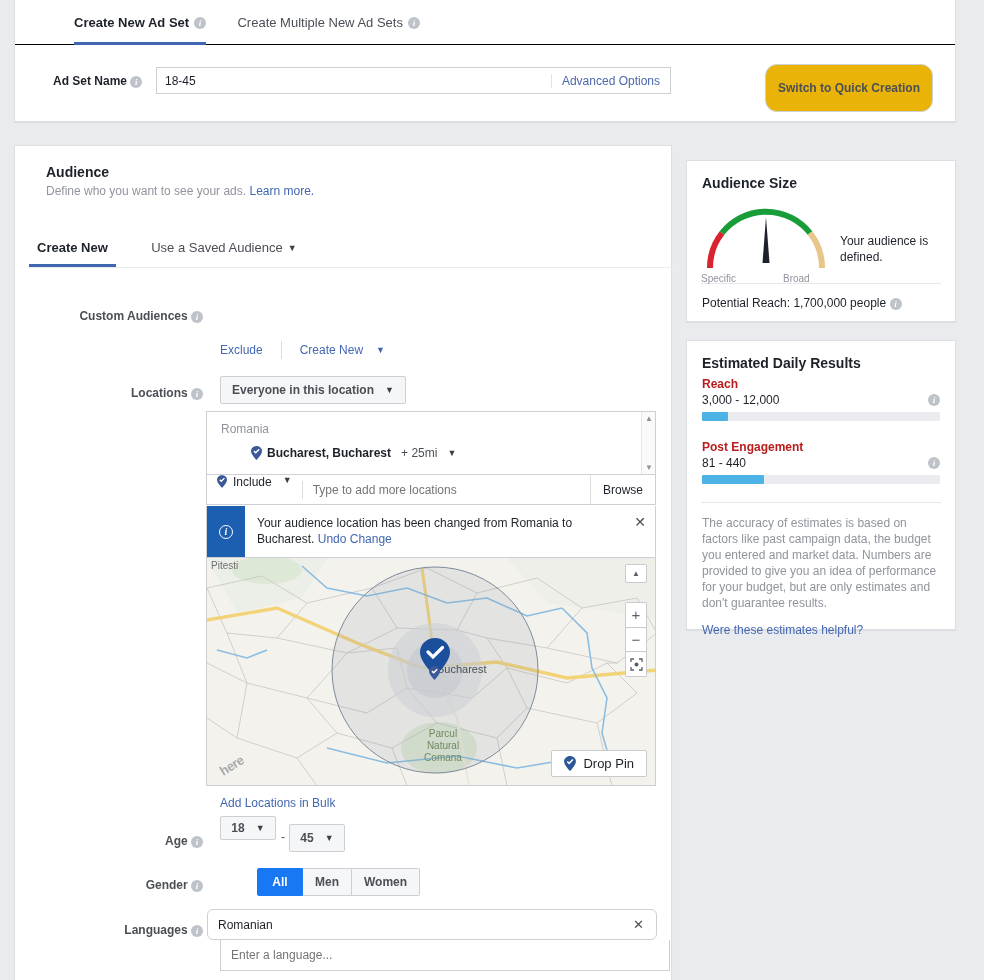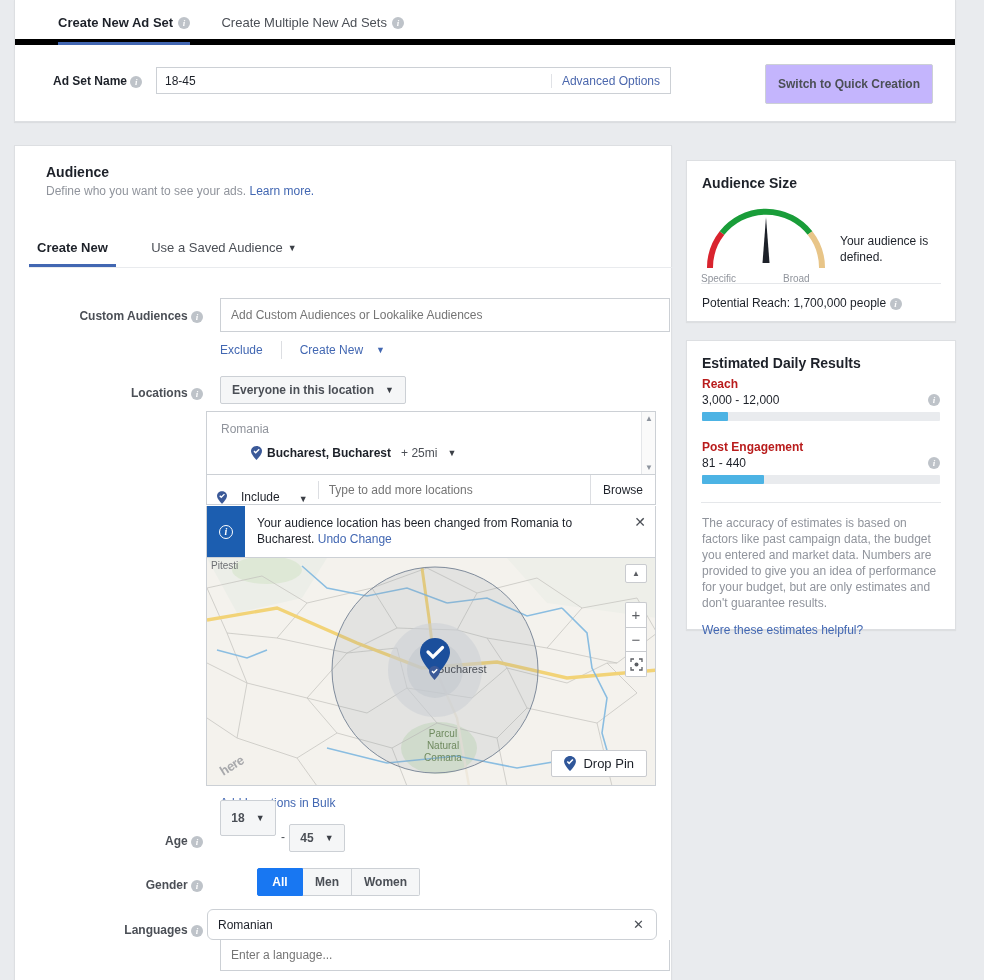--- a/index.html
+++ b/index.html
@@ -27,8 +27,8 @@
   .tabbar {
     position: absolute; left: 0; top: 0;
     width: 100%; height: 45px;
-    border-bottom: 6px solid #000000;
-    padding-left: 43px;
+    border-bottom: 1px solid #000000;
+    padding-left: 59px;
   }
   .tab {
     display: inline-flex; align-items: center; gap: 5px;

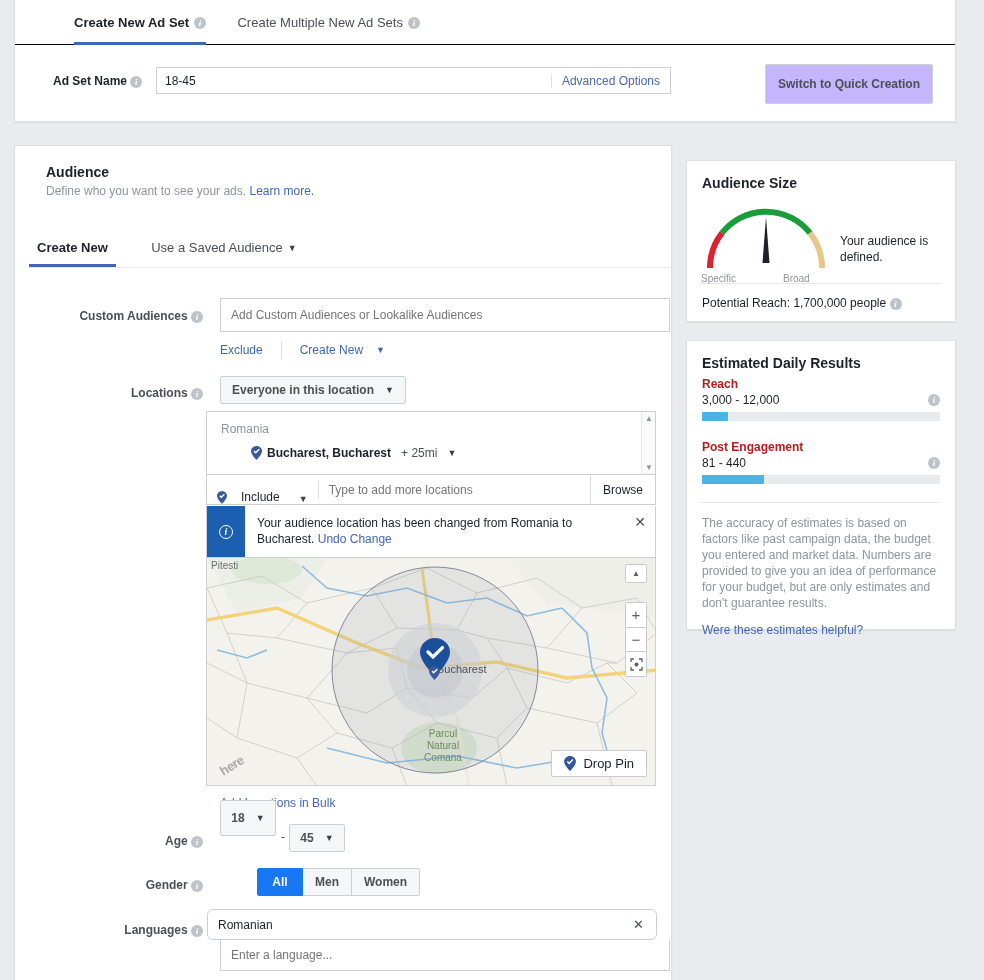--- a/index.html
+++ b/index.html
@@ -75,9 +75,9 @@
   }
   .switch-btn {
     position: absolute; left: 750px; top: 19px;
-    width: 168px; height: 40px;
-    background: #c4b5fd; border: 1px solid #ccd0d5;
-    border-radius: 2px; font-weight: bold; font-size: 12px;
+    width: 168px; height: 48px;
+    background: #eab308; border: 1px solid #ccd0d5;
+    border-radius: 12px; font-weight: bold; font-size: 12px;
     color: #4b4f56; cursor: pointer;
     font-family: "Liberation Sans", sans-serif;
   }

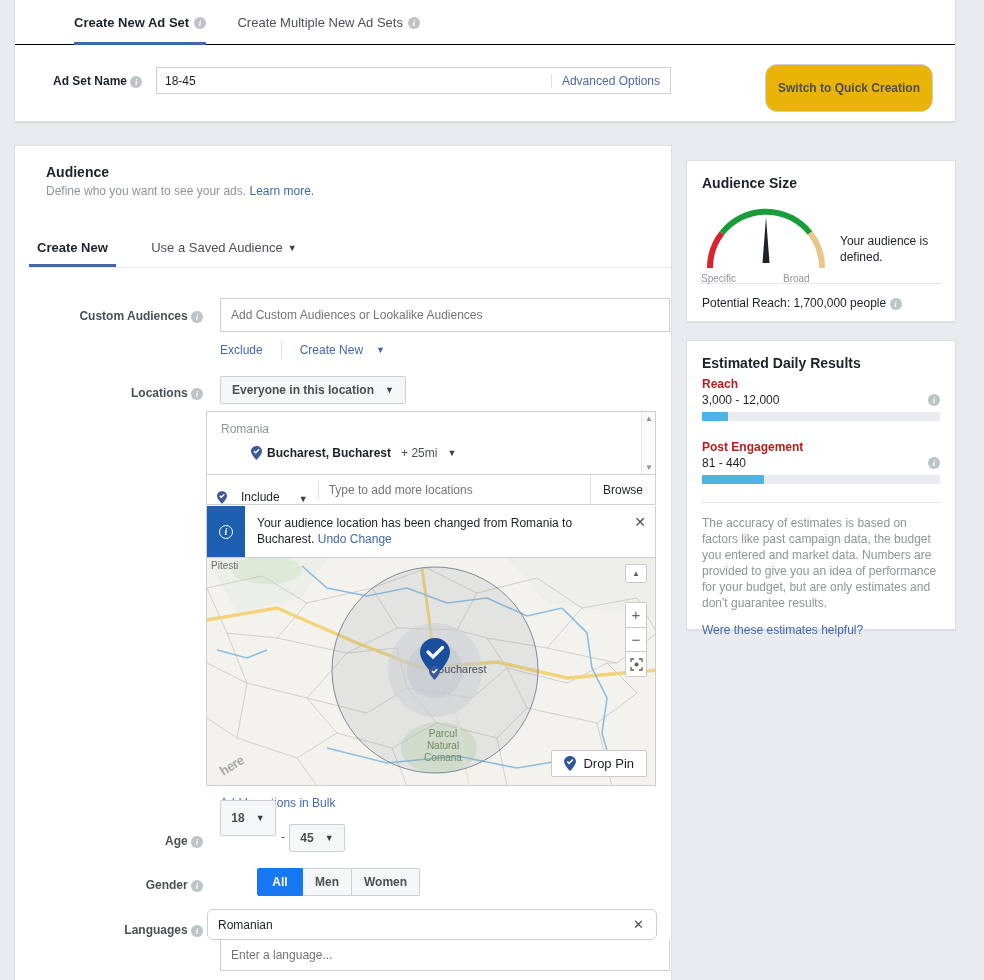--- a/index.html
+++ b/index.html
@@ -361,7 +361,6 @@
     <span>Custom Audiences</span>
     <span class="info-dot">i</span>
   </div>
-  <input class="field-input" type="text" style="left: 205px; top: 152px; width: 450px; height: 34px; padding: 0px 10px;" placeholder="Add Custom Audiences or Lookalike Audiences">
   <div style="position:absolute; left:205px; top:195px; display:flex; align-items:center; gap:18px;">
     <a class="link" href="#">Exclude</a>
     <span class="vline"></span>

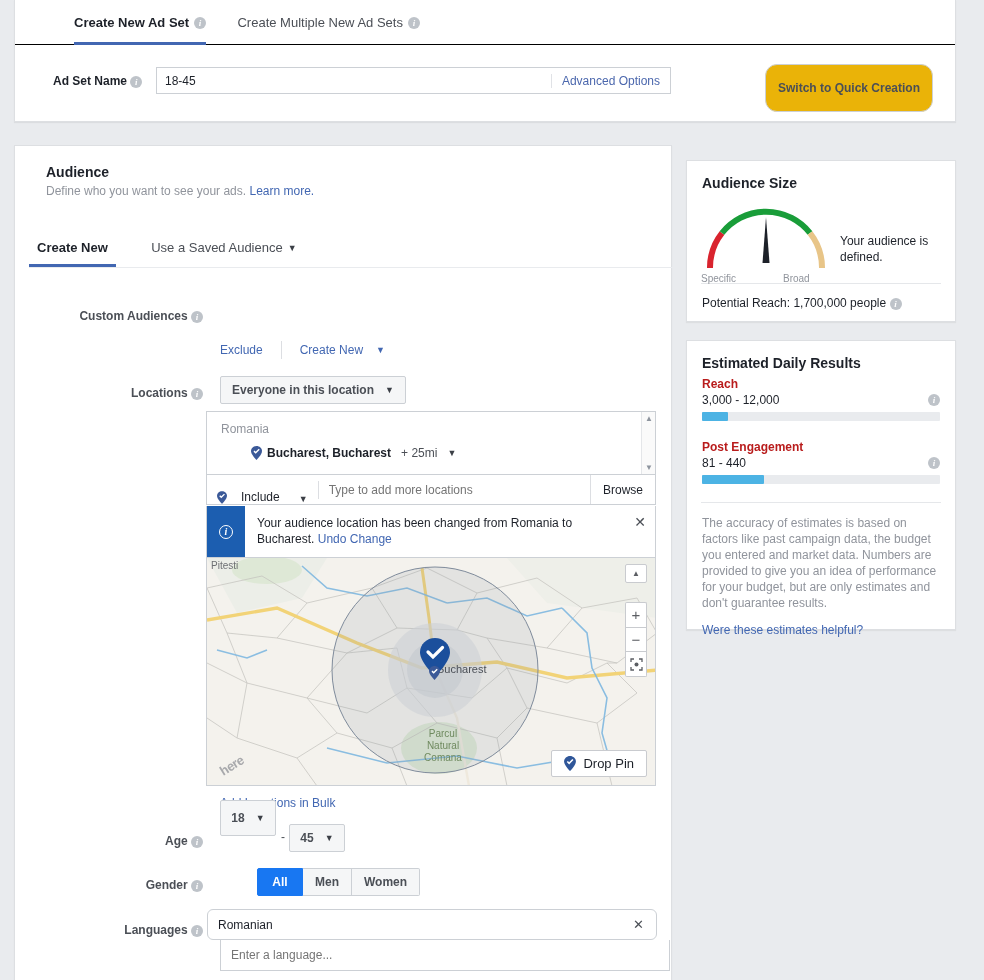--- a/index.html
+++ b/index.html
@@ -169,7 +169,7 @@
     display: flex; align-items: center;
   }
   .include-sel {
-    display: flex; align-items: flex-end; gap: 14px;
+    display: flex; align-items: flex-start; gap: 6px;
     padding: 0 10px; font-size: 12px; color: #1d2129; cursor: pointer;
     height: 100%;
   }

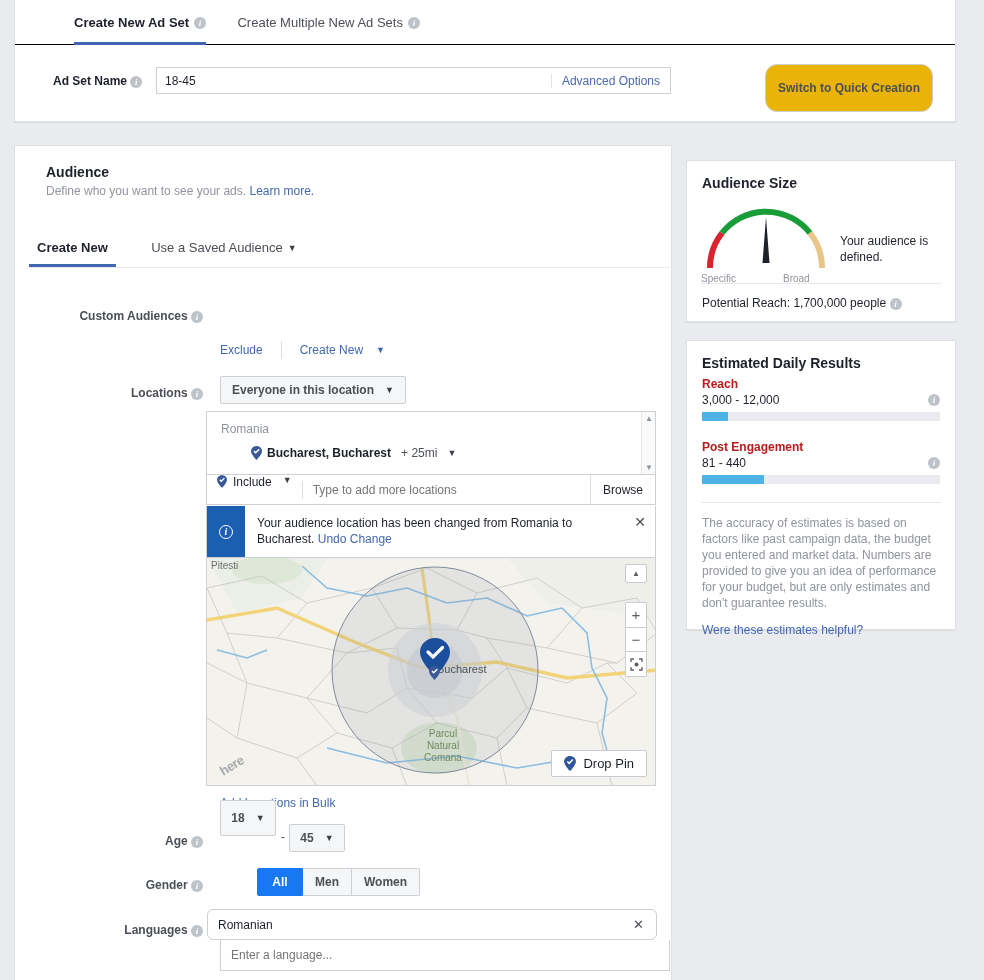--- a/index.html
+++ b/index.html
@@ -520,7 +520,7 @@
     <span>Age</span>
     <span class="info-dot">i</span>
   </div>
-  <div class="dropdown-btn" style="position:absolute; left:205px; top:654px; width:56px; height:36px;">
+  <div class="dropdown-btn" style="position:absolute; left:205px; top:670px; width:56px; height:24px;">
     <span>18</span>
     <span class="caret">▼</span>
   </div>

